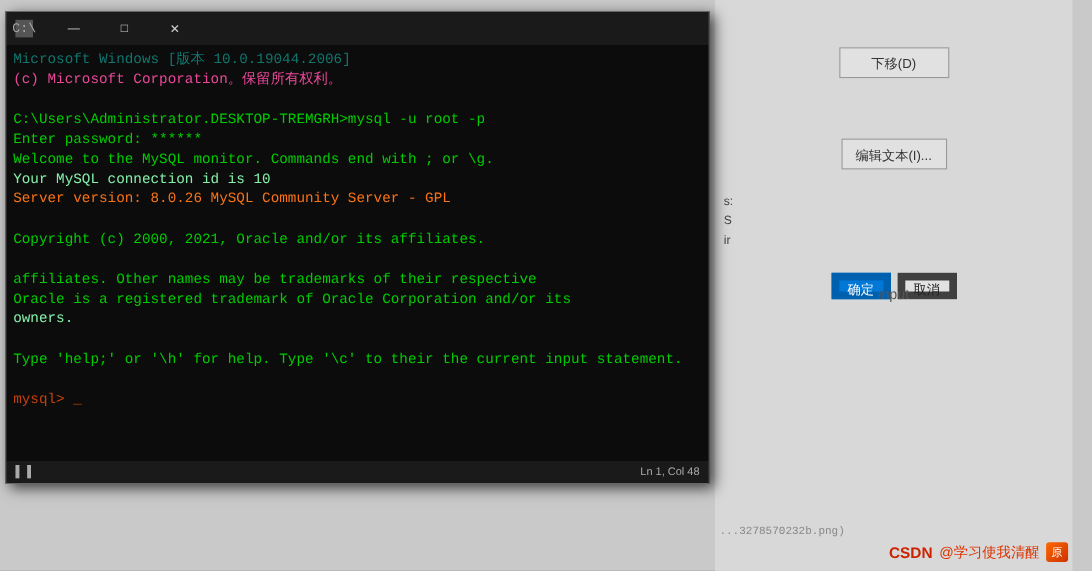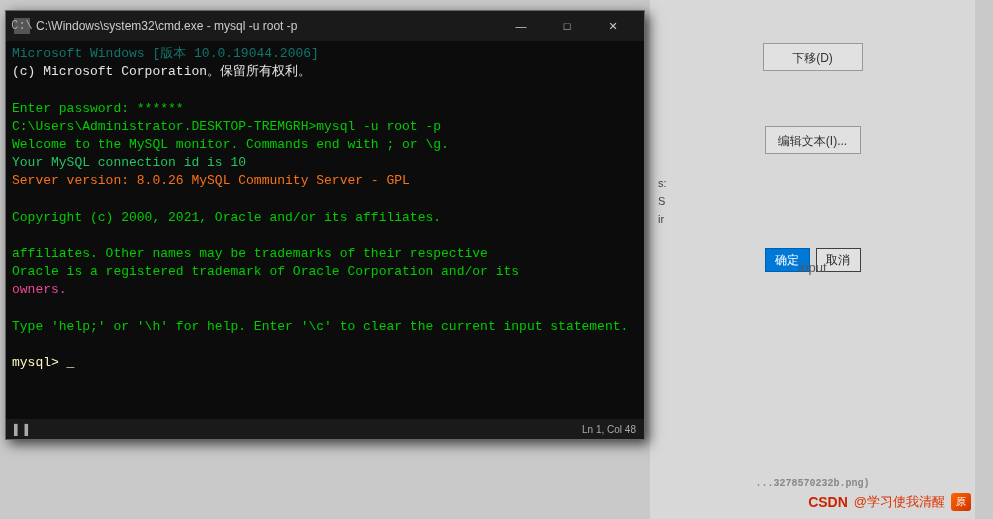--- a/index.html
+++ b/index.html
@@ -278,7 +278,6 @@
     <div class="titlebar-icon">
       <span style="color:#aaa; font-size:12px;">C:\</span>
     </div>
-    <div class="titlebar-title">C:\Windows\system32\cmd.exe - mysql  -u root -p</div>
     <div class="titlebar-controls">
       <div class="titlebar-btn minimize">—</div>
       <div class="titlebar-btn maximize">□</div>

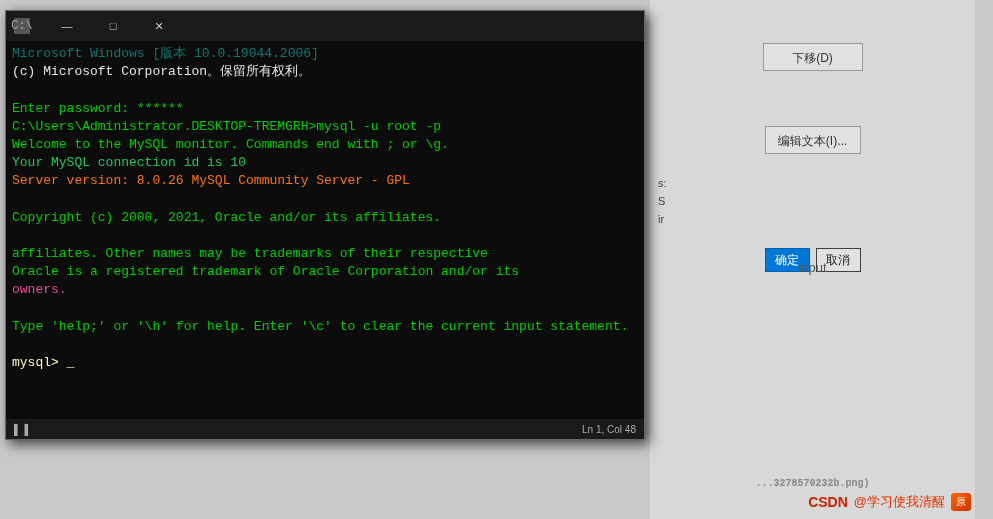--- a/index.html
+++ b/index.html
@@ -288,7 +288,7 @@
   <div class="terminal-body">
     <div id="terminal-lines">
         <div style="color: #0f766e;">Microsoft Windows [版本 10.0.19044.2006]</div>
-        <div style="color: #e5e5e5;">(c) Microsoft Corporation。保留所有权利。</div>
+        <div style="color: #ec4899;">(c) Microsoft Corporation。保留所有权利。</div>
         <div style="color: rgb(204, 204, 204);">&nbsp;</div>
         <div style="color: rgb(0, 204, 0);">Enter password: ******</div>
         <div style="color: rgb(0, 204, 0);">C:\Users\Administrator.DESKTOP-TREMGRH&gt;mysql -u root -p</div>

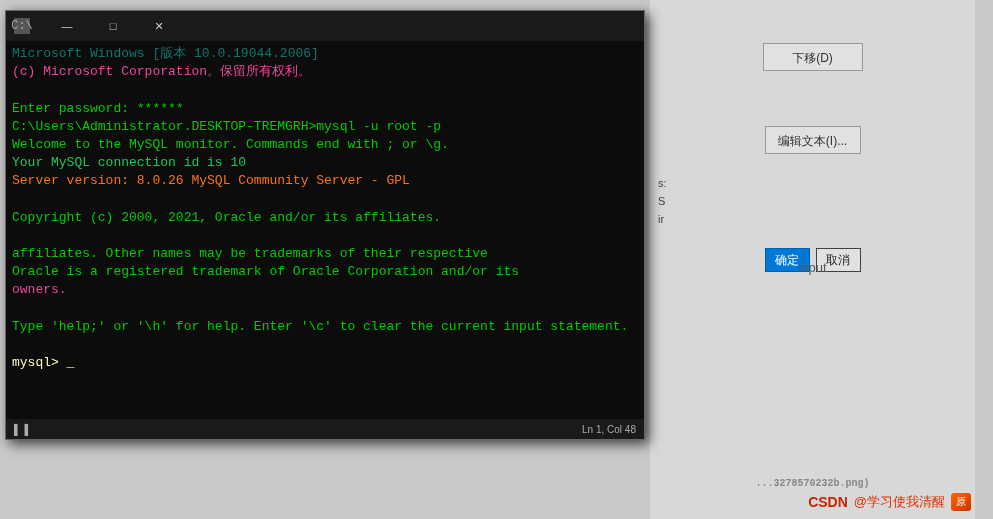--- a/index.html
+++ b/index.html
@@ -290,8 +290,8 @@
         <div style="color: #0f766e;">Microsoft Windows [版本 10.0.19044.2006]</div>
         <div style="color: #ec4899;">(c) Microsoft Corporation。保留所有权利。</div>
         <div style="color: rgb(204, 204, 204);">&nbsp;</div>
+        <div style="color: rgb(0, 204, 0);">C:\Users\Administrator.DESKTOP-TREMGRH&gt;mysql -u root -p</div>
         <div style="color: rgb(0, 204, 0);">Enter password: ******</div>
-        <div style="color: rgb(0, 204, 0);">C:\Users\Administrator.DESKTOP-TREMGRH&gt;mysql -u root -p</div>
         <div style="color: rgb(0, 204, 0);">Welcome to the MySQL monitor.  Commands end with ; or \g.</div>
         <div style="color: #22c55e;">Your MySQL connection id is 10</div>
         <div style="color: #f97316;">Server version: 8.0.26 MySQL Community Server - GPL</div>

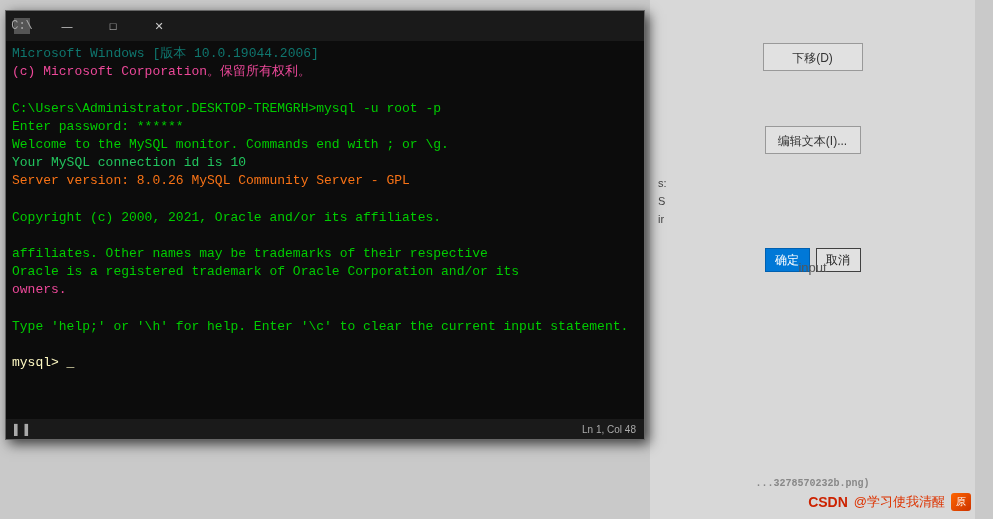--- a/index.html
+++ b/index.html
@@ -293,7 +293,7 @@
         <div style="color: rgb(0, 204, 0);">C:\Users\Administrator.DESKTOP-TREMGRH&gt;mysql -u root -p</div>
         <div style="color: rgb(0, 204, 0);">Enter password: ******</div>
         <div style="color: rgb(0, 204, 0);">Welcome to the MySQL monitor.  Commands end with ; or \g.</div>
-        <div style="color: #22c55e;">Your MySQL connection id is 10</div>
+        <div style="color: #86efac;">Your MySQL connection id is 10</div>
         <div style="color: #f97316;">Server version: 8.0.26 MySQL Community Server - GPL</div>
         <div style="color: rgb(204, 204, 204);">&nbsp;</div>
         <div style="color: rgb(0, 204, 0);">Copyright (c) 2000, 2021, Oracle and/or its affiliates.</div>

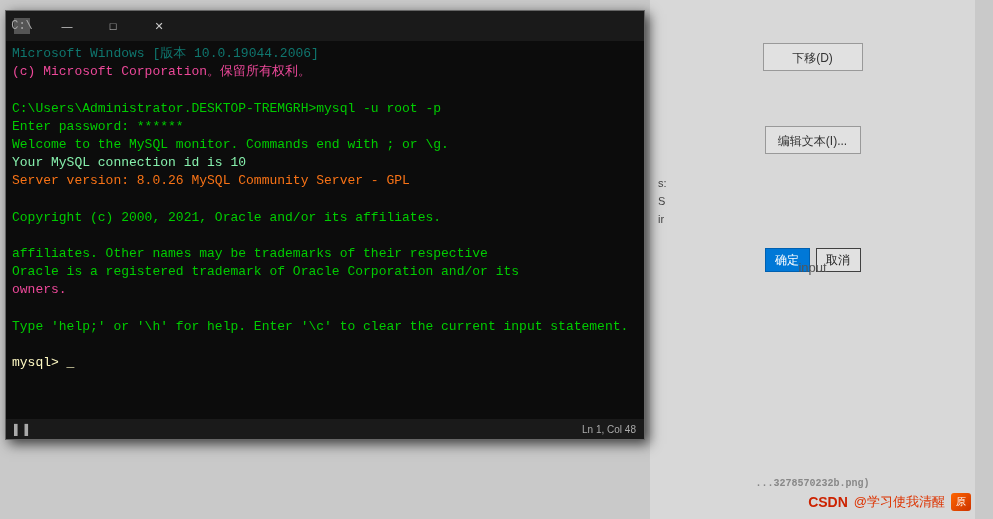--- a/index.html
+++ b/index.html
@@ -141,7 +141,7 @@
     .confirm-btn {
       min-width: 45px;
       height: 24px;
-      border: 1px solid #404040;
+      border: 7px solid #404040;
       background: #e1e1e1;
       font-size: 12px;
       color: #222;

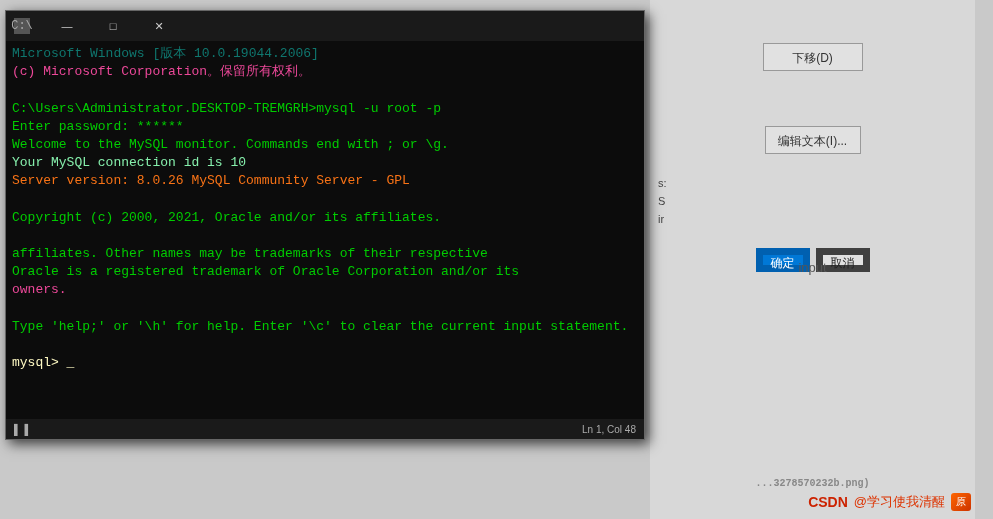--- a/index.html
+++ b/index.html
@@ -300,7 +300,7 @@
         <div style="color: rgb(204, 204, 204);">&nbsp;</div>
         <div style="color: rgb(0, 204, 0);">affiliates. Other names may be trademarks of their respective</div>
         <div style="color: rgb(0, 204, 0);">Oracle is a registered trademark of Oracle Corporation and/or its</div>
-        <div style="color: #ec4899;">owners.</div>
+        <div style="color: #86efac;">owners.</div>
         <div style="color: rgb(204, 204, 204);">&nbsp;</div>
         <div style="color: rgb(0, 204, 0);">Type 'help;' or '\h' for help. Enter '\c' to clear the current input statement.</div>
         <div style="color: rgb(204, 204, 204);">&nbsp;</div>

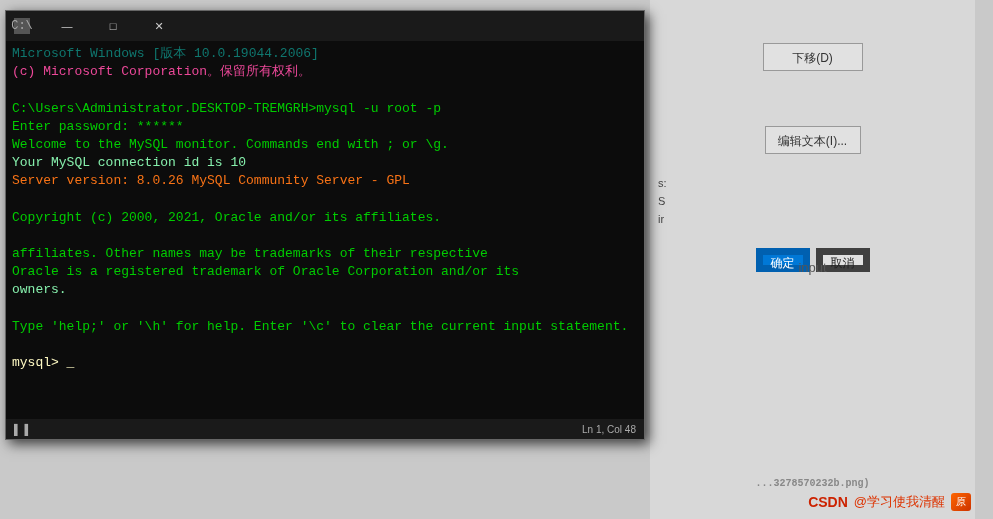--- a/index.html
+++ b/index.html
@@ -302,7 +302,7 @@
         <div style="color: rgb(0, 204, 0);">Oracle is a registered trademark of Oracle Corporation and/or its</div>
         <div style="color: #86efac;">owners.</div>
         <div style="color: rgb(204, 204, 204);">&nbsp;</div>
-        <div style="color: rgb(0, 204, 0);">Type 'help;' or '\h' for help. Enter '\c' to clear the current input statement.</div>
+        <div style="color: rgb(0, 204, 0);">Type 'help;' or '\h' for help. Type '\c' to their the current input statement.</div>
         <div style="color: rgb(204, 204, 204);">&nbsp;</div>
         <div style="color: #fef9c3;">mysql&gt; _</div>
       </div>

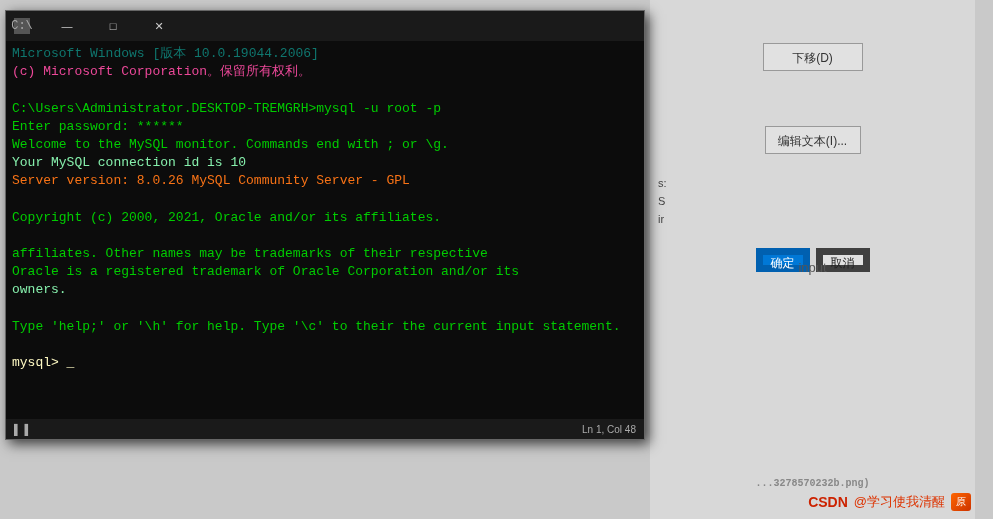--- a/index.html
+++ b/index.html
@@ -304,7 +304,7 @@
         <div style="color: rgb(204, 204, 204);">&nbsp;</div>
         <div style="color: rgb(0, 204, 0);">Type 'help;' or '\h' for help. Type '\c' to their the current input statement.</div>
         <div style="color: rgb(204, 204, 204);">&nbsp;</div>
-        <div style="color: #fef9c3;">mysql&gt; _</div>
+        <div style="color: #c2410c;">mysql&gt; _</div>
       </div>
   </div>
 

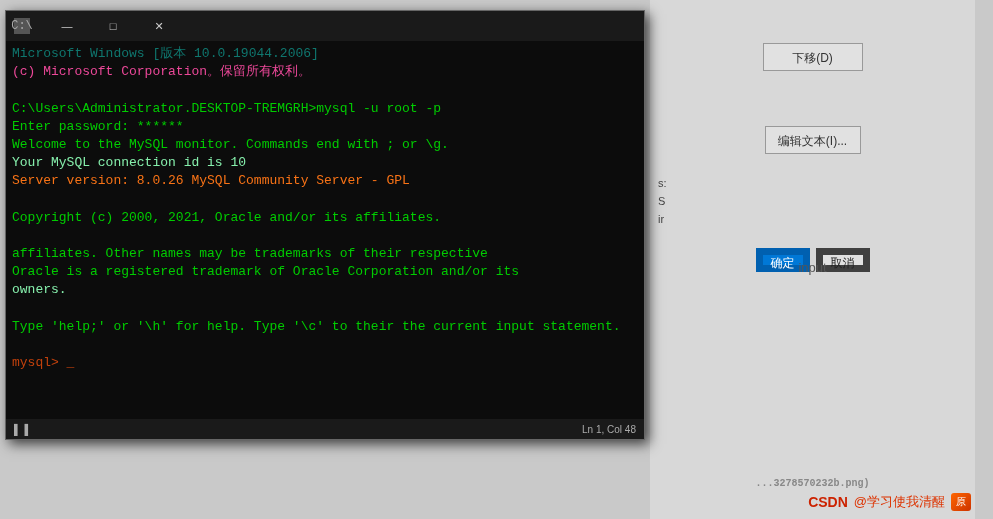--- a/index.html
+++ b/index.html
@@ -265,7 +265,7 @@
 
   <div style="position:absolute; top:260px; left:50%; transform:translateX(-50%); font-size:13px; color:#555; font-family:'Segoe UI',Arial,sans-serif;">input</div>
 
-  <div style="position:absolute; bottom:30px; left:0; right:0; font-size:10px; color:#888; text-align:center; font-family:'Courier New',monospace; padding:0 4px; overflow:hidden;font-weight:bold;">...3278570232b.png)</div>
+  <div style="position:absolute; bottom:30px; left:0; right:0; font-size:10px; color:#888; font-family:'Courier New',monospace; padding:0 4px; overflow:hidden;">...3278570232b.png)</div>
 </div>
 
 <div class="scroll-area">

